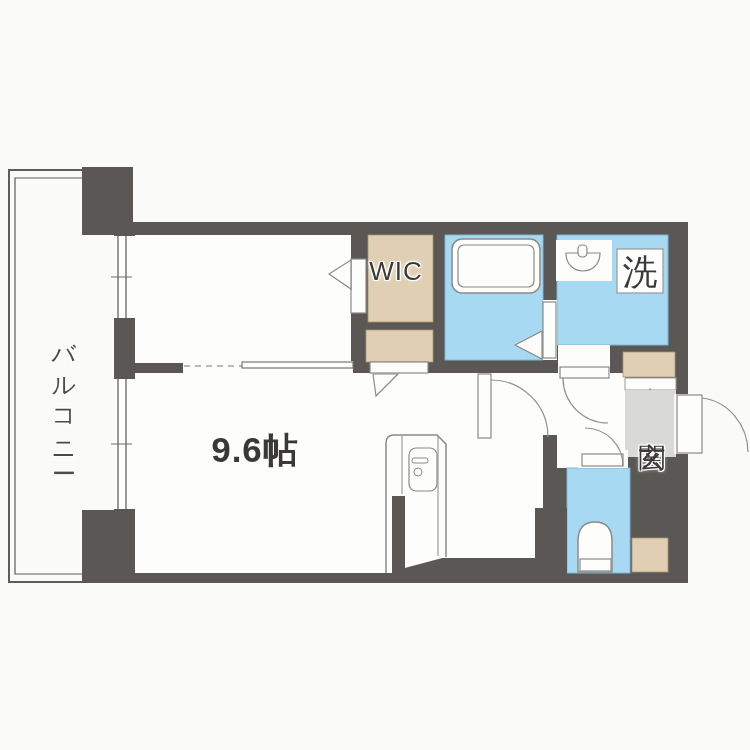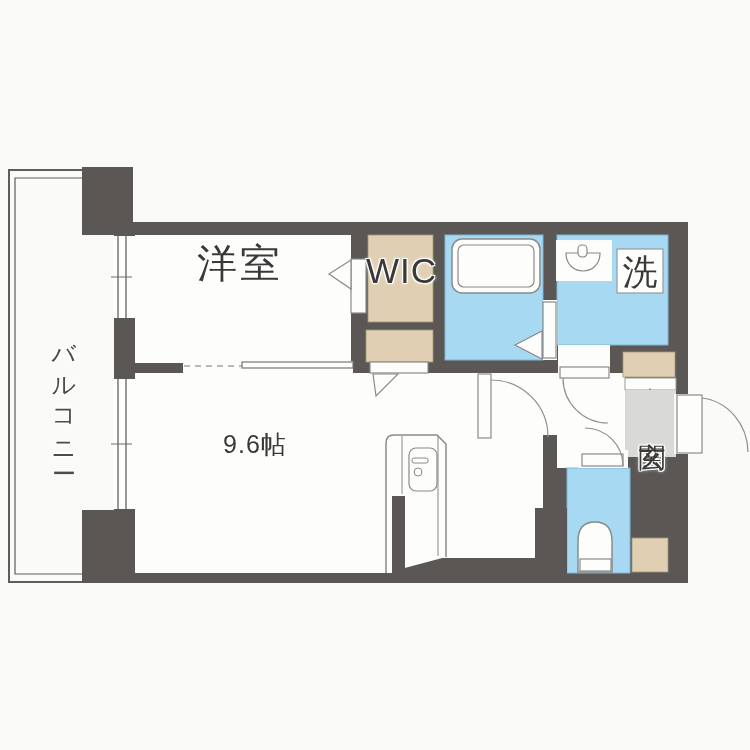--- a/index.html
+++ b/index.html
@@ -142,7 +142,6 @@
 <div class="label vtext" style="left:50px;top:302px;height:190px;font-size:24px;letter-spacing:6px;color:#4b4b49;">バルコニー</div>
 
 <div class="label" style="left:140px;top:241px;width:200px;font-size:40px;font-weight:500;letter-spacing:3px;">
-  <div>洋室</div>
 </div>
 
 <div class="label" style="left:155px;top:430px;width:200px;font-size:40px;font-weight:500;">

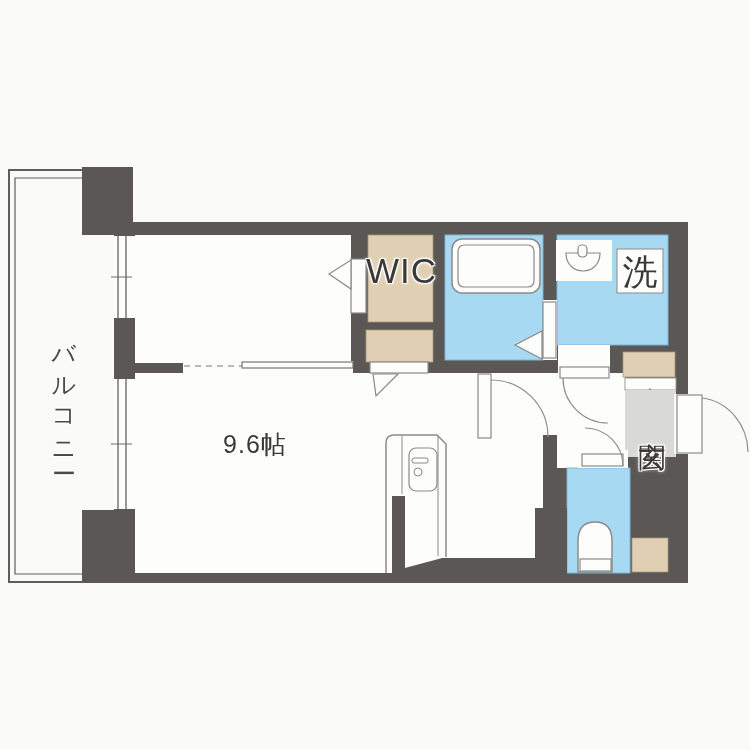--- a/index.html
+++ b/index.html
@@ -148,7 +148,7 @@
   <div style="font-size:25px;letter-spacing:1px;">9.6帖</div>
 </div>
 
-<div class="label" style="left:366px;top:251px;width:60px;font-size:35px;font-weight:500;letter-spacing:1px;">WIC</div>
+<div class="label" style="left:366px;top:257px;width:60px;font-size:26px;font-weight:500;letter-spacing:1px;">WIC</div>
 
 <div class="label" style="left:617px;top:252px;width:46px;font-size:35px;font-weight:500;">洗</div>
 

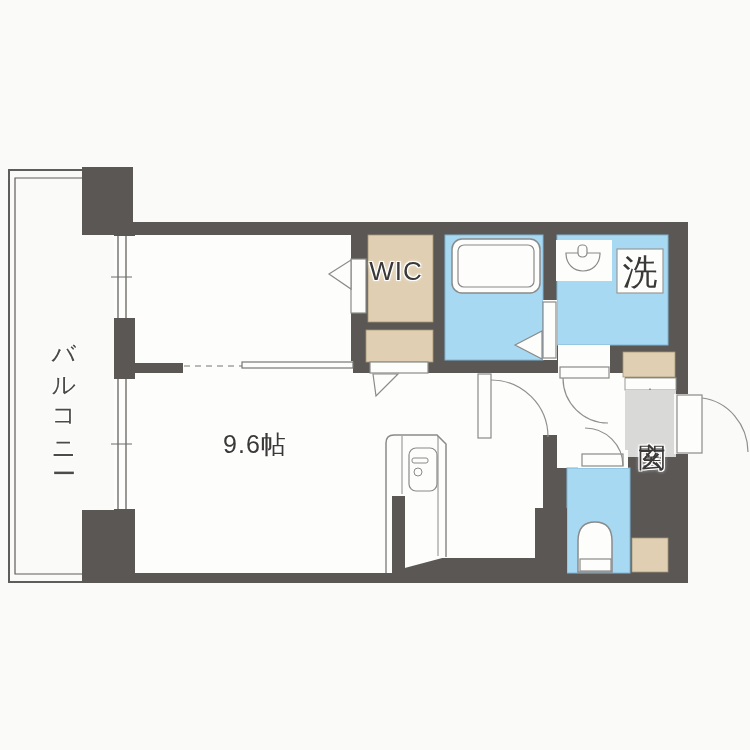--- a/index.html
+++ b/index.html
@@ -145,7 +145,7 @@
 </div>
 
 <div class="label" style="left:155px;top:430px;width:200px;font-size:40px;font-weight:500;">
-  <div style="font-size:25px;letter-spacing:1px;">9.6帖</div>
+  <div style="font-size:35px;letter-spacing:1px;font-weight:bold;">9.6帖</div>
 </div>
 
 <div class="label" style="left:366px;top:257px;width:60px;font-size:26px;font-weight:500;letter-spacing:1px;">WIC</div>

